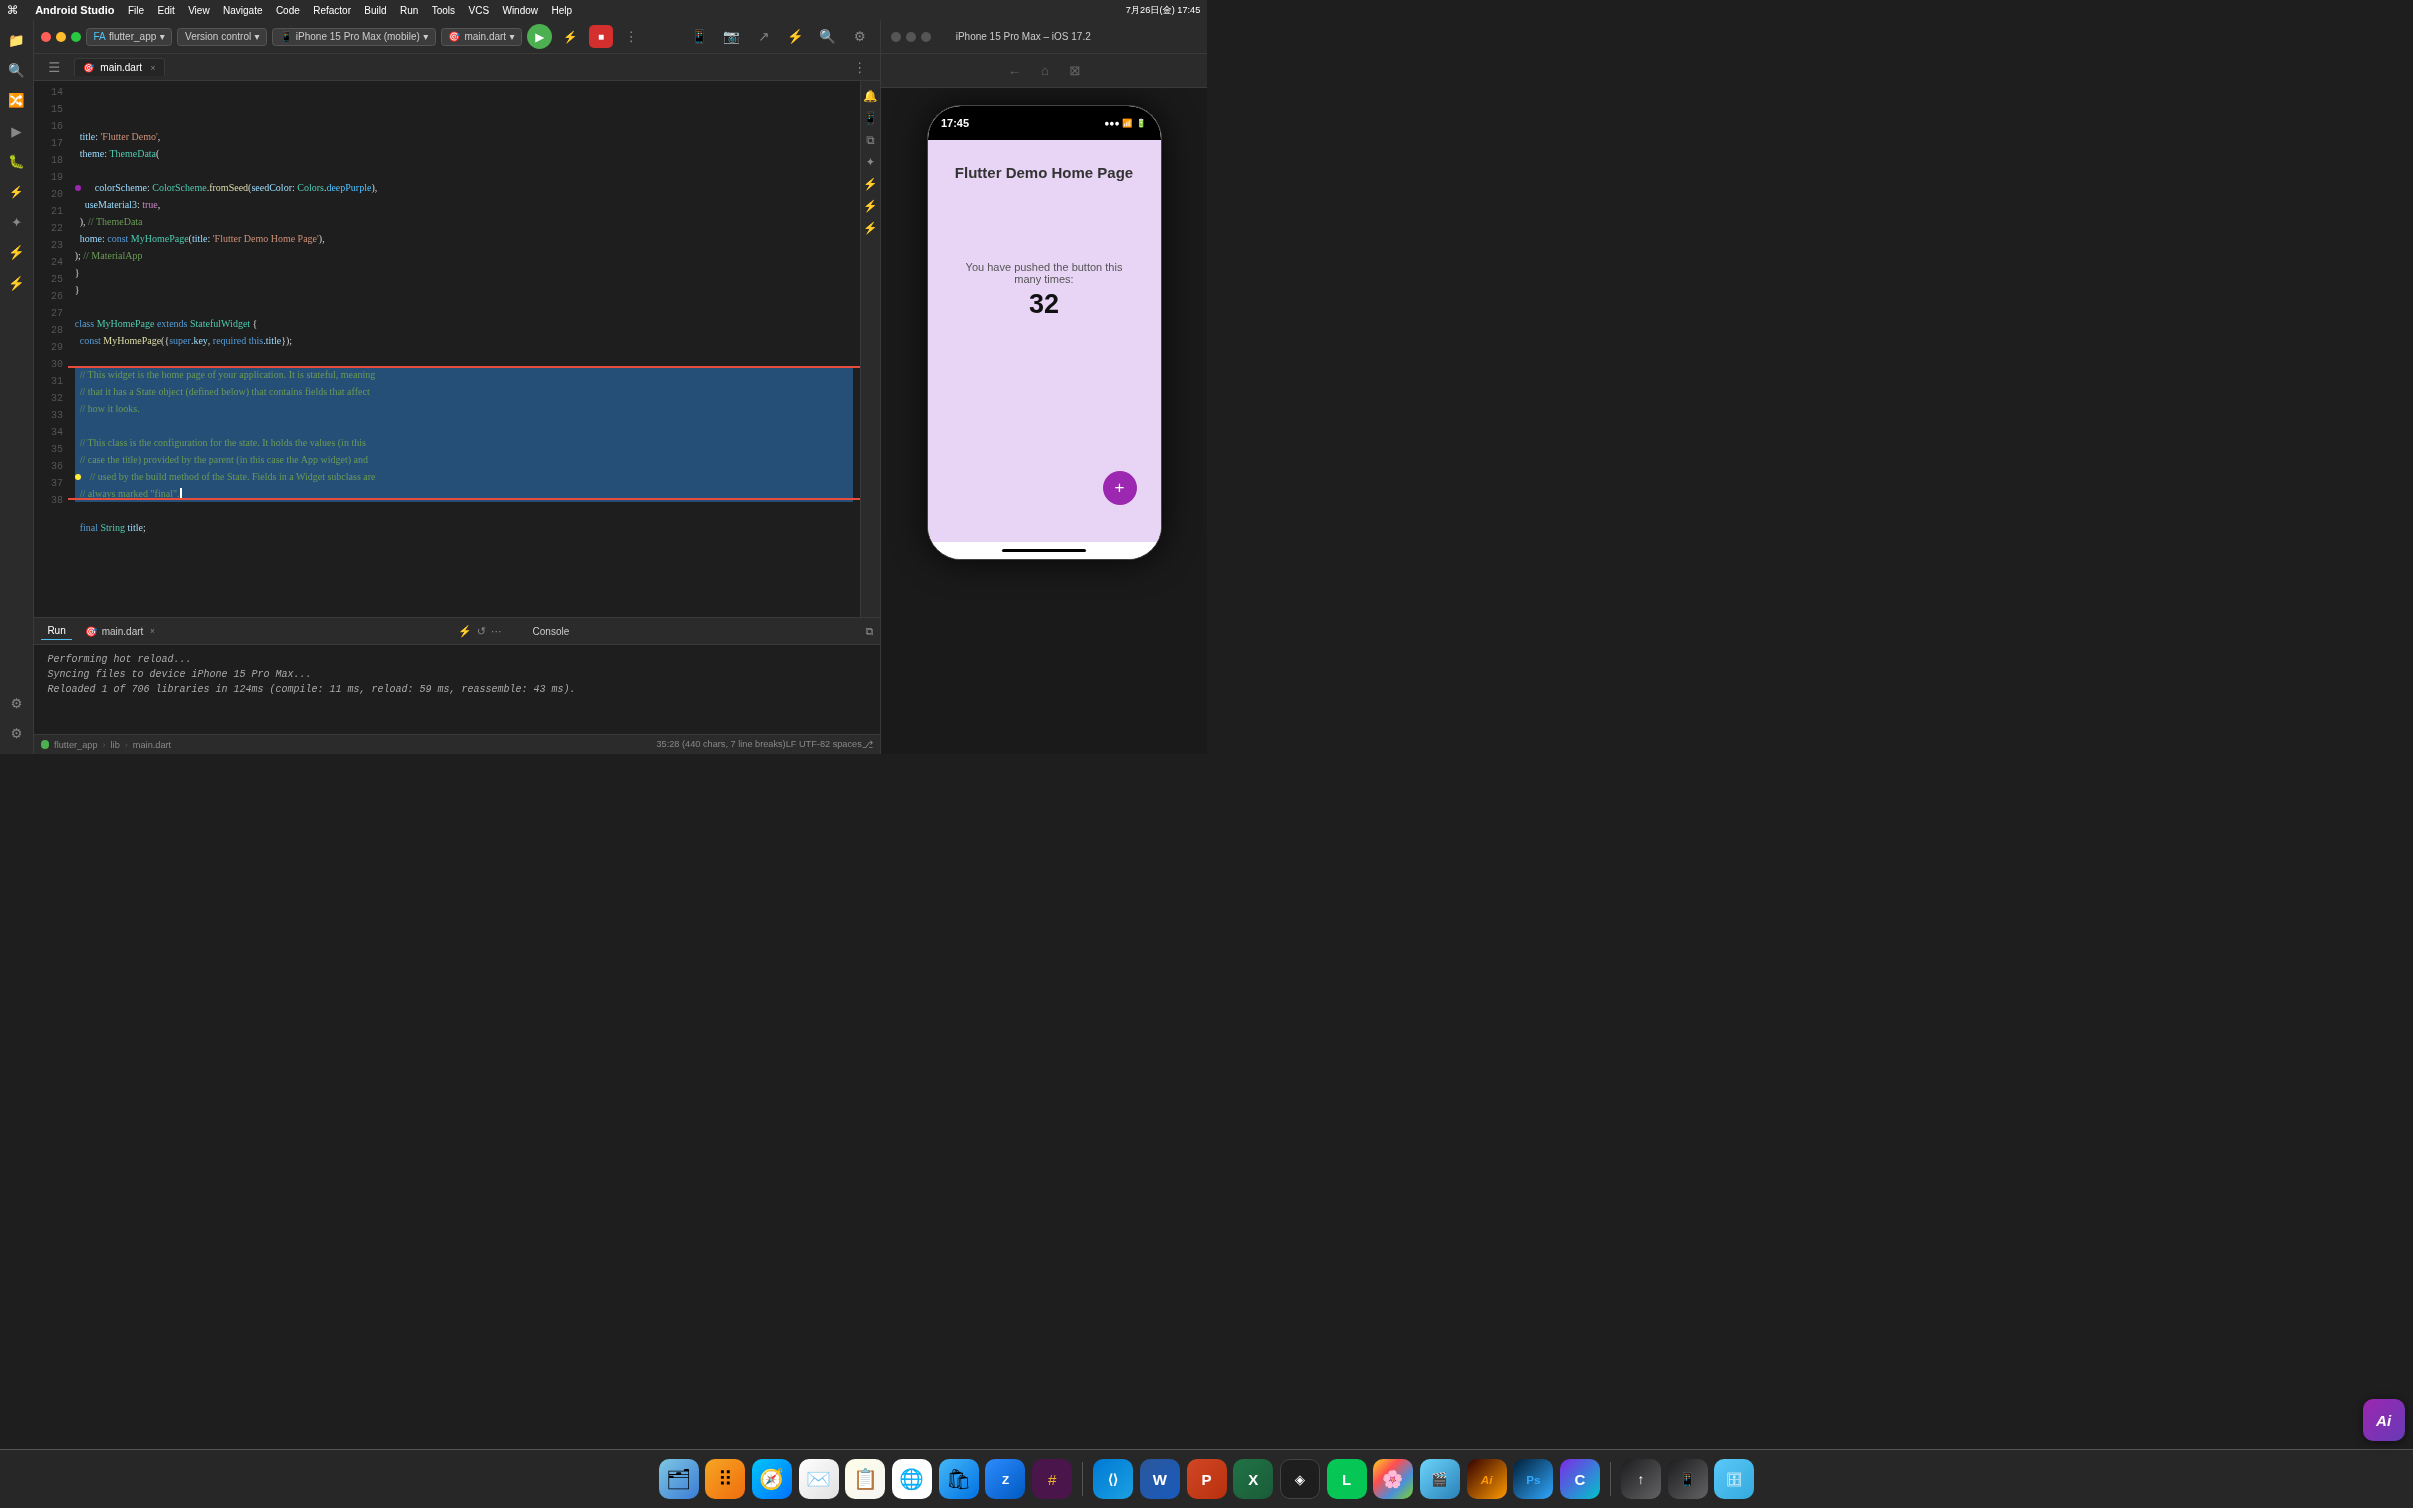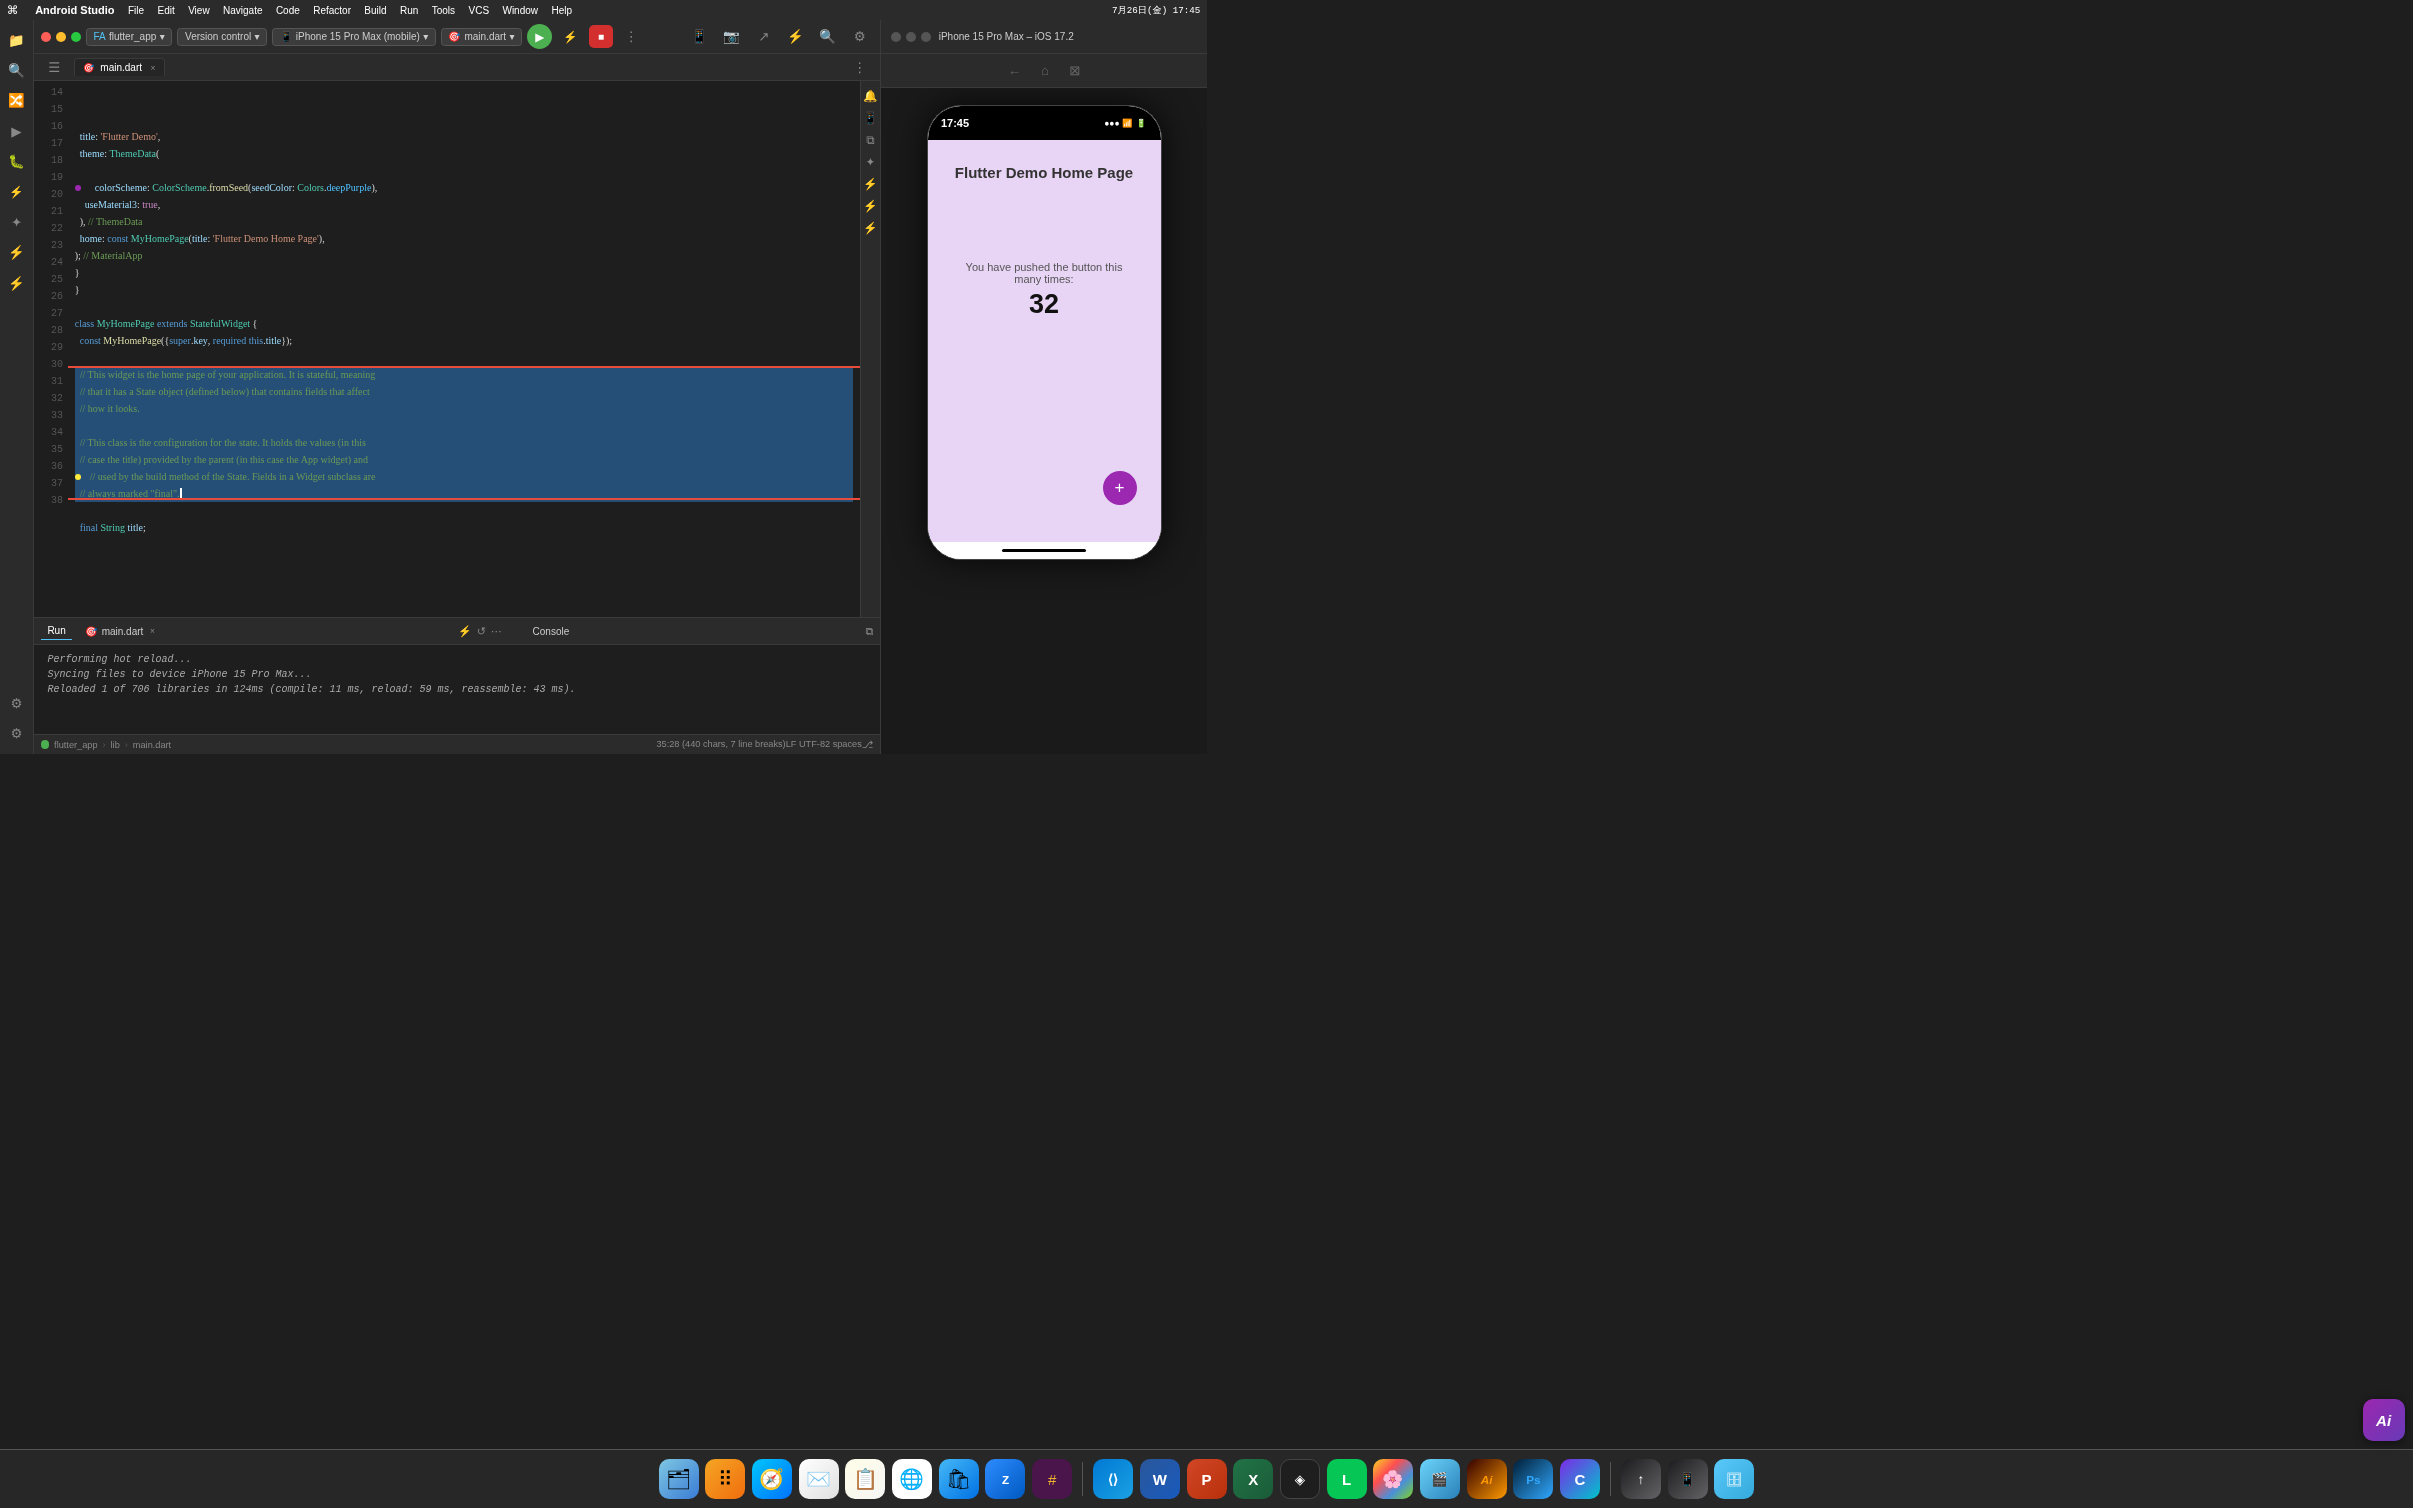--- a/index.html
+++ b/index.html
@@ -45,7 +45,6 @@
       gap: 6.7px;
       color: #fff;
       font-size: 9.2px;
-      font-family: Liberation Mono, monospace;
     }
 
     

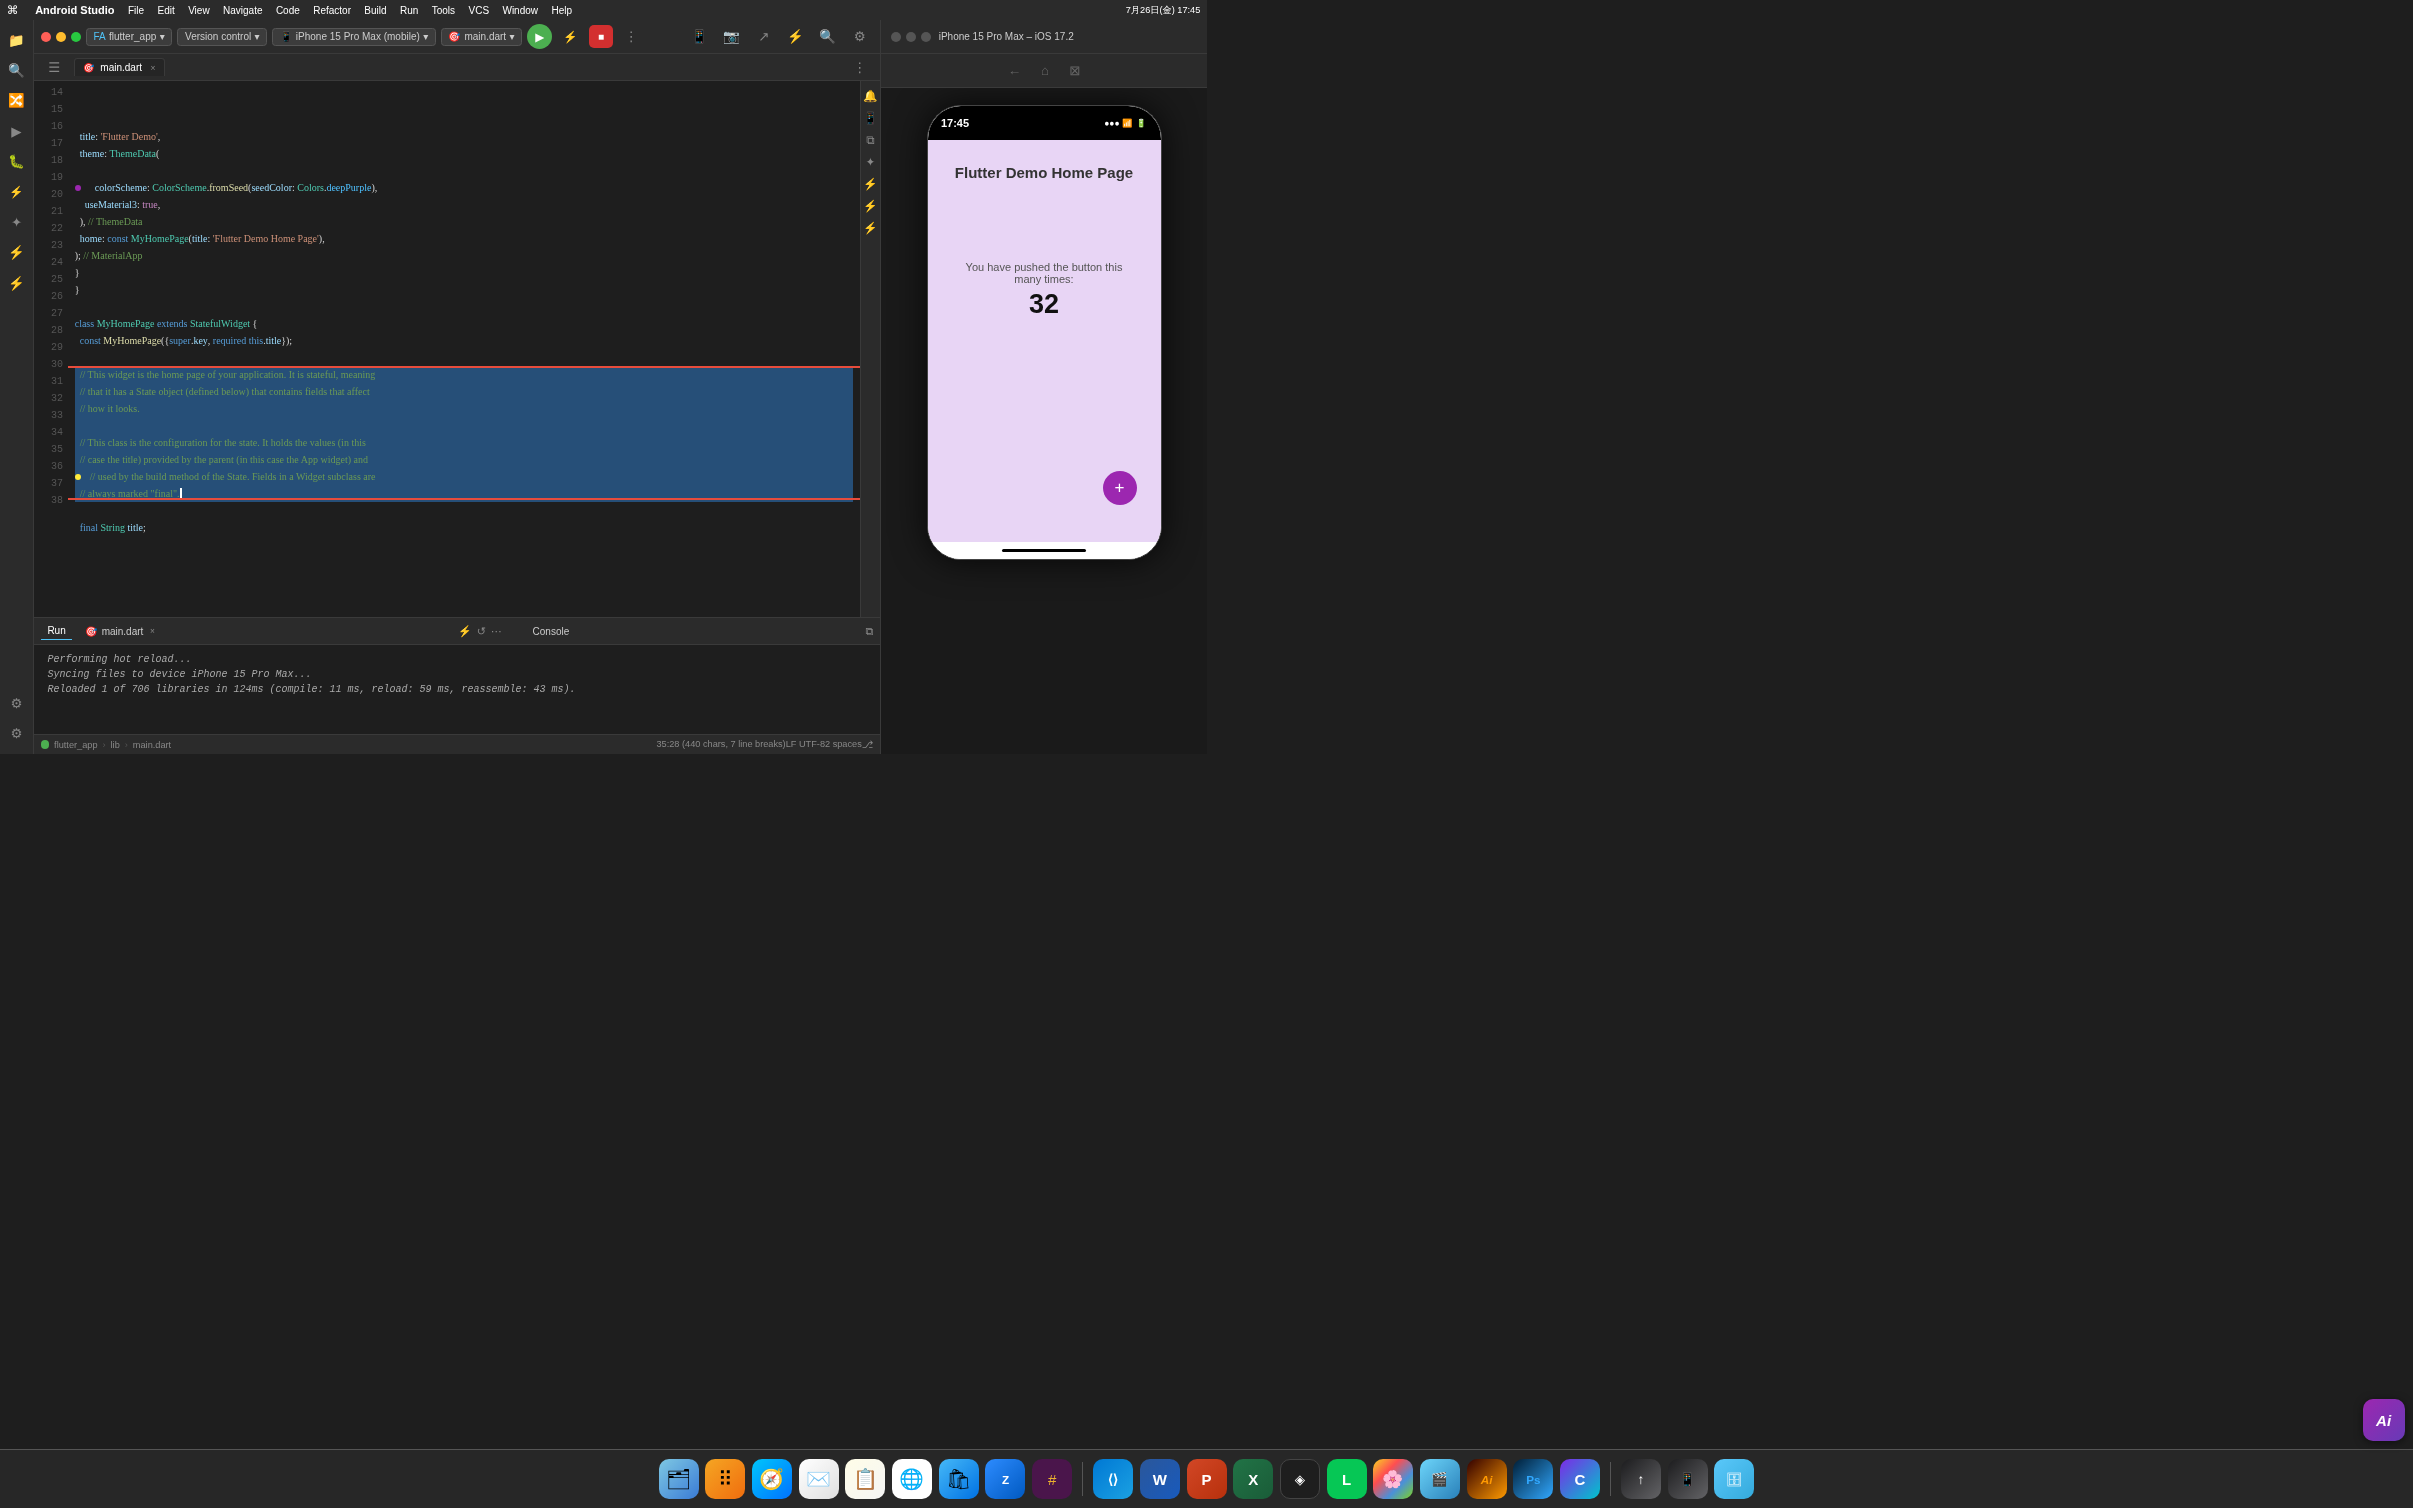--- a/index.html
+++ b/index.html
@@ -328,7 +328,7 @@
       display: flex;
       align-items: center;
       padding: 0 10px;
-      gap: 1px;
+      gap: 18px;
       border-bottom: 0.8px solid #3a3a3a;
     }
     .simulator-dots {

